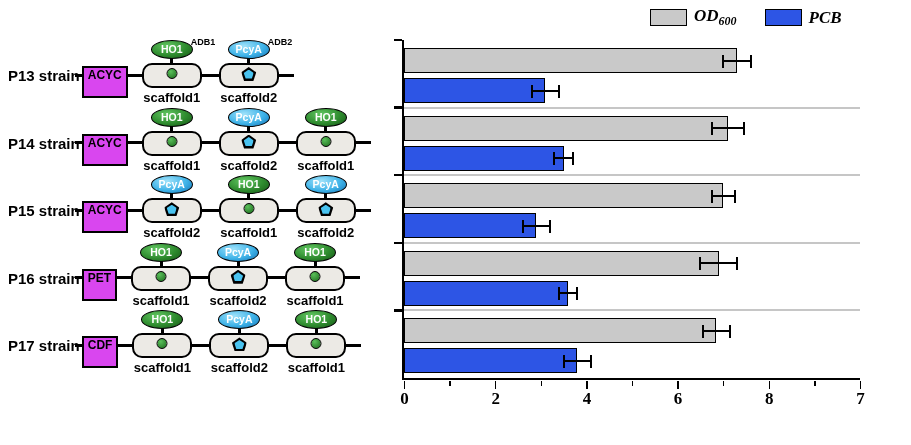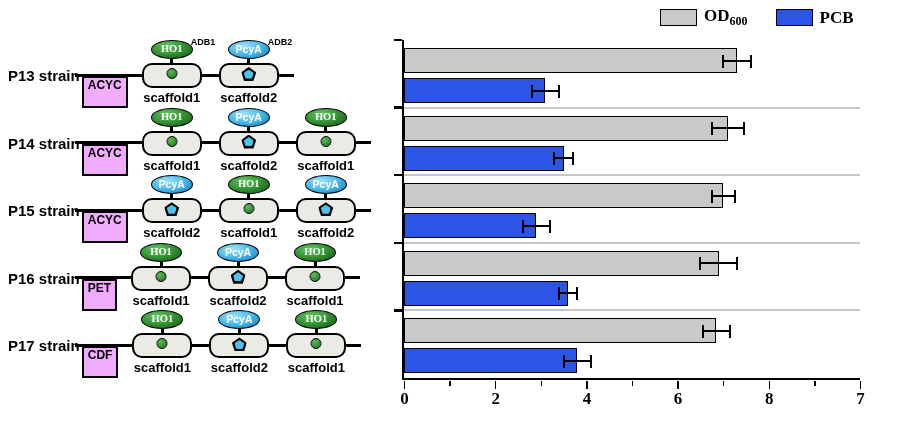--- a/index.html
+++ b/index.html
@@ -44,7 +44,7 @@
   .ticklab{position:absolute;top:11px;transform:translateX(-50%);font-family:"Liberation Serif",serif;font-weight:bold;font-size:17px;}
   #xtitle{position:absolute;left:2.5px;top:409px;width:456px;text-align:center;font-family:"Liberation Serif",serif;font-weight:bold;font-size:18px;}
   #xtitle sub{font-size:13px;}
-  #legend{position:absolute;left:258px;top:6px;display:flex;gap:28px;align-items:center;}
+  #legend{position:absolute;left:248px;top:6px;display:flex;gap:28px;align-items:center;font-style:italic;}
   .leg-item{display:flex;align-items:center;gap:7px;}
   .swatch{width:37px;height:17px;border:1.5px solid #000;display:inline-block;}
   .leg-label{font-family:"Liberation Serif",serif;font-weight:bold;font-size:17px;}

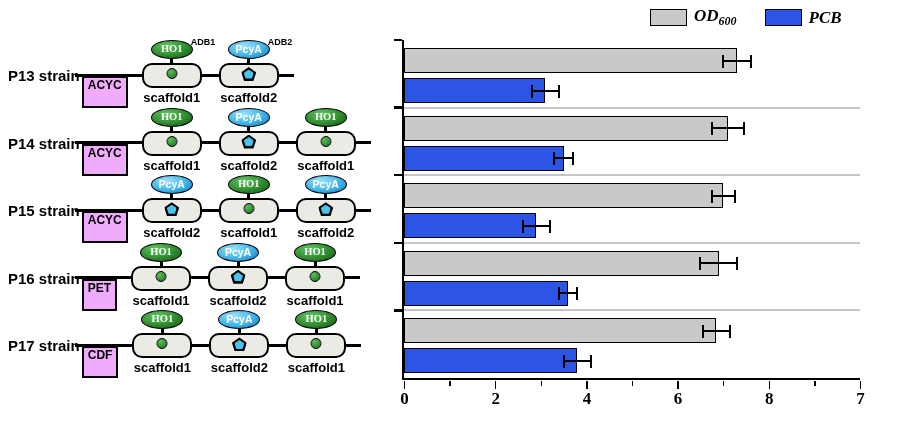--- a/index.html
+++ b/index.html
@@ -15,7 +15,7 @@
   .backbone{position:relative;z-index:2;margin-top:36px;height:32px;border:2px solid #000;background:#f0abfc;font-weight:bold;font-size:12px;line-height:14px;padding:0 4px;white-space:nowrap;}
   .unit{position:relative;width:66px;height:66px;flex:0 0 auto;}
   .enzyme{position:absolute;top:0;left:50%;transform:translateX(-50%);width:42px;height:19px;border:1.5px solid #000;border-radius:50%;color:#fff;font-weight:bold;font-size:10.5px;text-align:center;line-height:16px;z-index:3;}
-  .enz-ho1{background:radial-gradient(ellipse at 38% 30%,#63c763 0%,#2e8b2e 55%,#145214 100%);font-family:Liberation Serif, serif;}
+  .enz-ho1{background:radial-gradient(ellipse at 38% 30%,#63c763 0%,#2e8b2e 55%,#145214 100%);}
   .enz-pcya{background:radial-gradient(ellipse at 38% 30%,#9fe2fa 0%,#3fb3e8 55%,#0f6fb5 100%);}
   .stem{position:absolute;top:17px;left:50%;margin-left:-1.5px;width:3px;height:8px;background:#000;z-index:1;}
   .sbox{position:absolute;top:23px;left:3px;right:3px;height:25px;border:2.5px solid #000;border-radius:10px;background:#eceae5;z-index:2;}

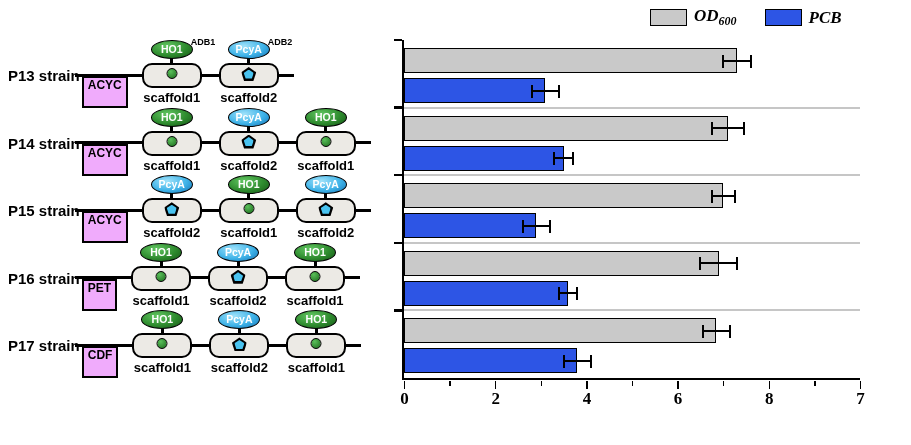--- a/index.html
+++ b/index.html
@@ -12,7 +12,7 @@
   .strain-name{font-weight:bold;font-size:15px;margin-top:27px;margin-left:8px;white-space:nowrap;flex:0 0 auto;}
   .construct{position:relative;display:flex;margin-left:2px;gap:11px;align-items:flex-start;}
   .bb-line{position:absolute;top:33.5px;height:3px;left:-7px;right:-12px;background:#000;}
-  .backbone{position:relative;z-index:2;margin-top:36px;height:32px;border:2px solid #000;background:#f0abfc;font-weight:bold;font-size:12px;line-height:14px;padding:0 4px;white-space:nowrap;}
+  .backbone{position:relative;z-index:2;margin-top:26px;height:32px;border:2px solid #000;background:#d946ef;font-weight:bold;font-size:12px;line-height:14px;padding:0 4px;white-space:nowrap;}
   .unit{position:relative;width:66px;height:66px;flex:0 0 auto;}
   .enzyme{position:absolute;top:0;left:50%;transform:translateX(-50%);width:42px;height:19px;border:1.5px solid #000;border-radius:50%;color:#fff;font-weight:bold;font-size:10.5px;text-align:center;line-height:16px;z-index:3;}
   .enz-ho1{background:radial-gradient(ellipse at 38% 30%,#63c763 0%,#2e8b2e 55%,#145214 100%);}

